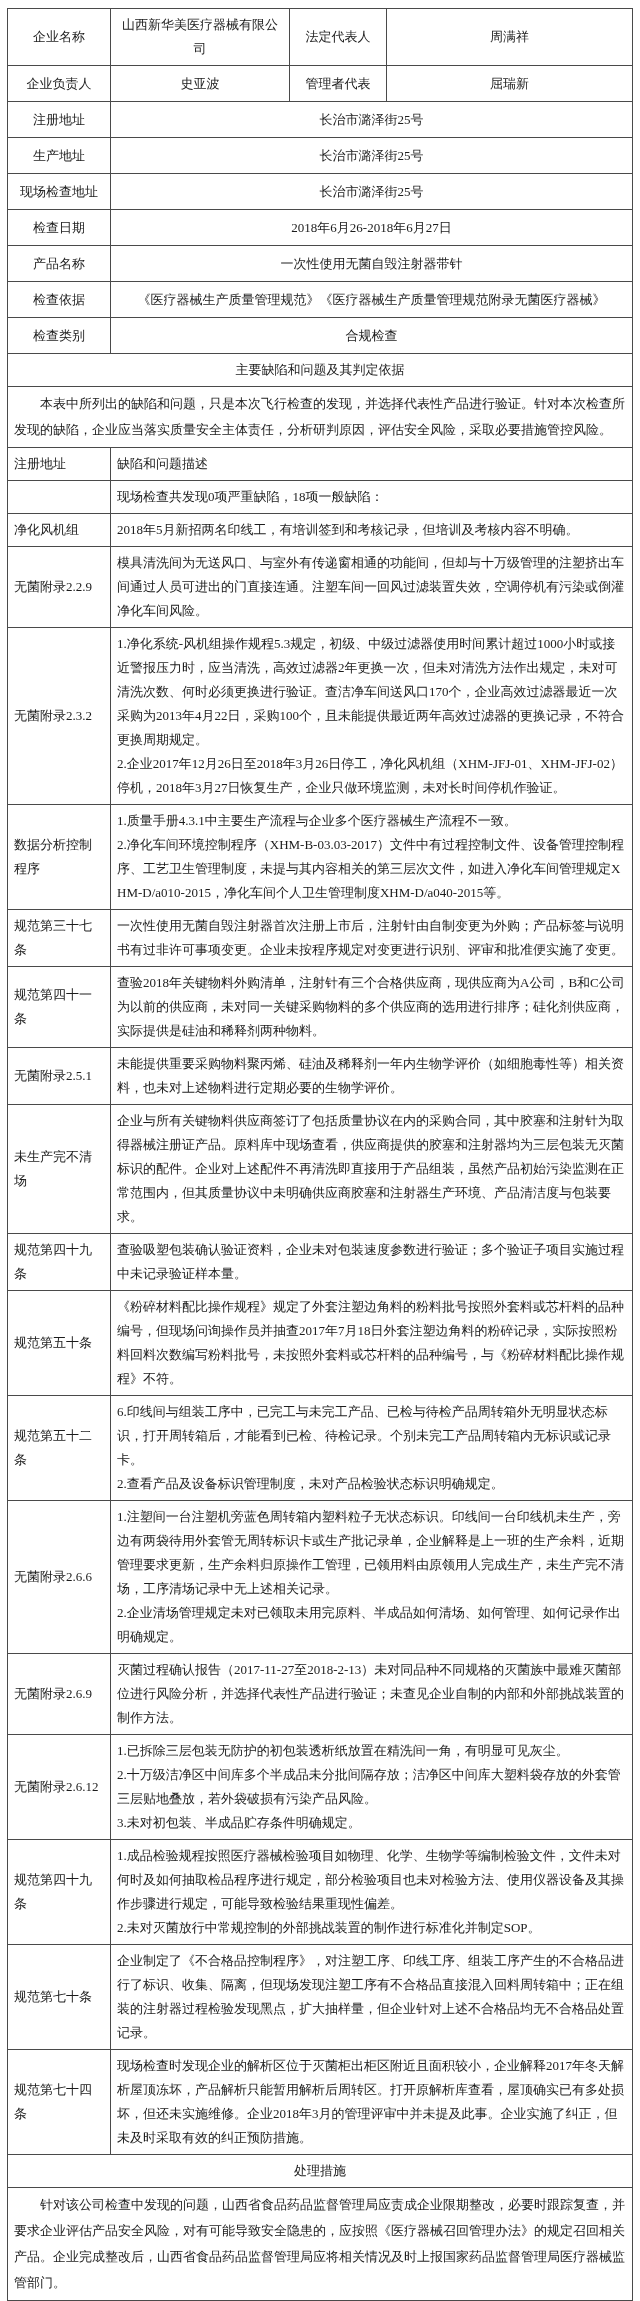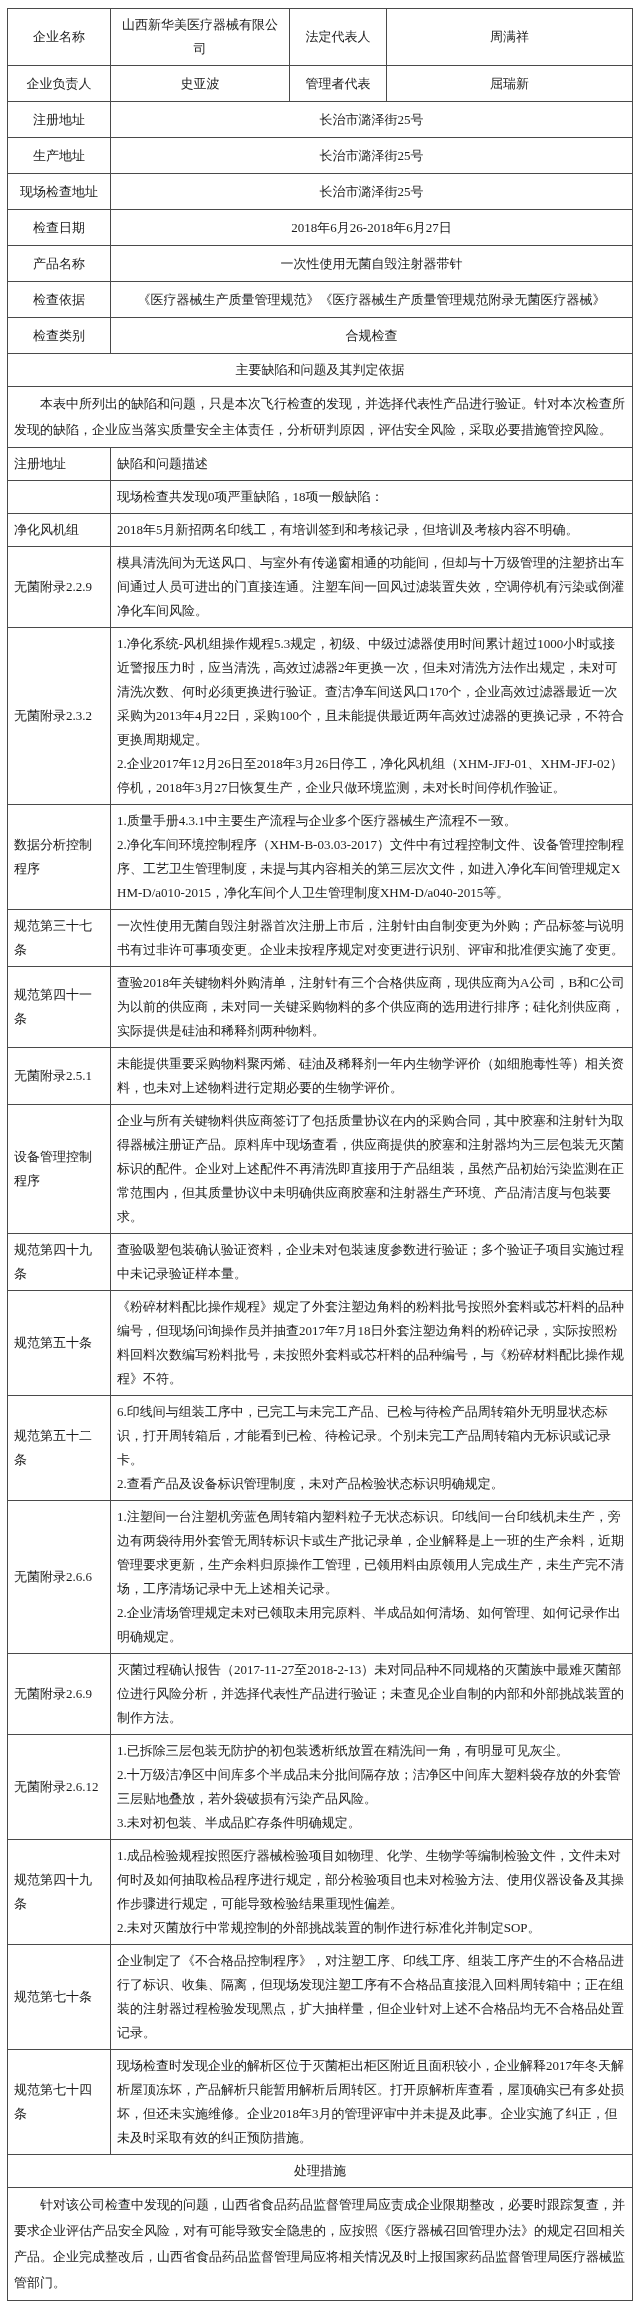--- a/index.html
+++ b/index.html
@@ -165,7 +165,7 @@
       <td class="desc-cell" colspan="3">未能提供重要采购物料聚丙烯、硅油及稀释剂一年内生物学评价（如细胞毒性等）相关资料，也未对上述物料进行定期必要的生物学评价。</td>
     </tr>
     <tr>
-      <td class="clause-cell">设备管理控制程序</td>
+      <td class="clause-cell">未生产完不清场</td>
       <td class="desc-cell" colspan="3">企业与所有关键物料供应商签订了包括质量协议在内的采购合同，其中胶塞和注射针为取得器械注册证产品。原料库中现场查看，供应商提供的胶塞和注射器均为三层包装无灭菌标识的配件。企业对上述配件不再清洗即直接用于产品组装，虽然产品初始污染监测在正常范围内，但其质量协议中未明确供应商胶塞和注射器生产环境、产品清洁度与包装要求。</td>
     </tr>
     <tr>

